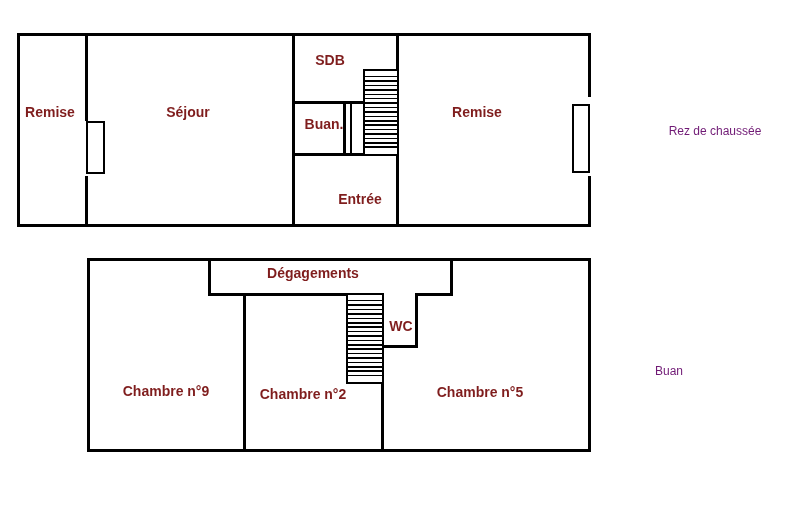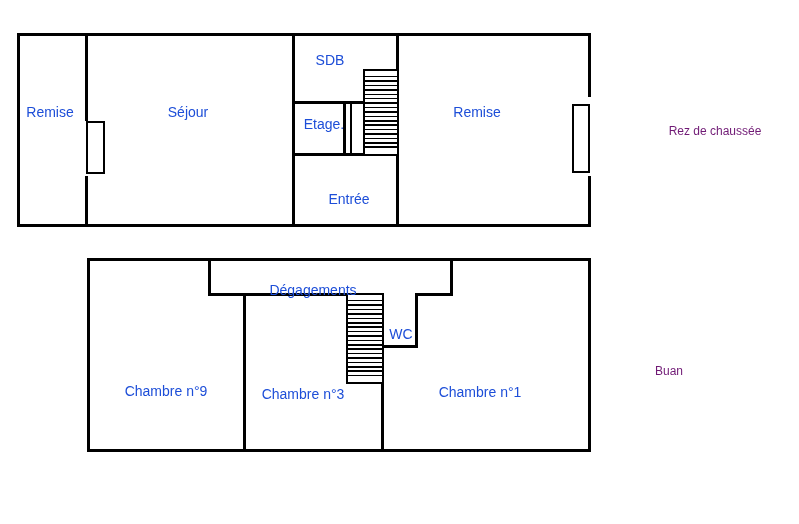--- a/index.html
+++ b/index.html
@@ -37,9 +37,10 @@
     position: absolute;
     transform: translate(-50%, -50%);
     font-size: 14px;
-    color: #1d4ed8;
+    color: #7f1d1d;
     white-space: nowrap;
     z-index: 5;
+    font-weight: bold;
   }
   .floor-title {
     position: absolute;

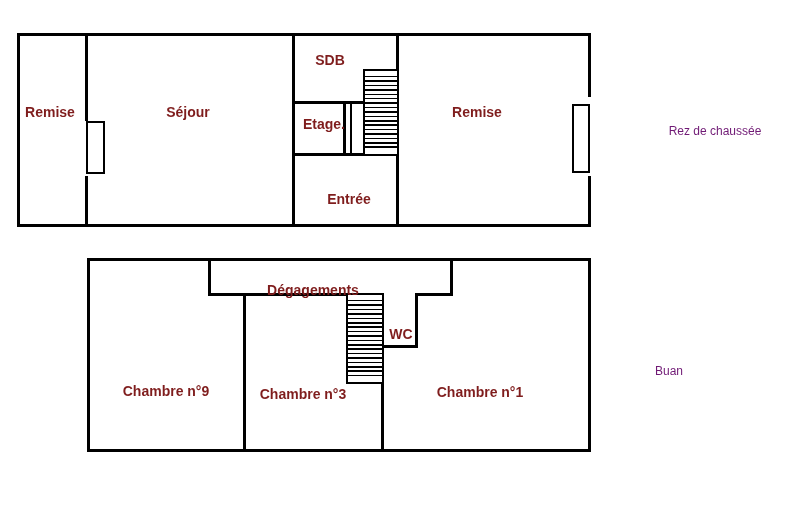--- a/index.html
+++ b/index.html
@@ -83,7 +83,7 @@
     <div class="room-label" style="left:50px;top:112px">Remise</div>
     <div class="room-label" style="left:188px;top:112px">Séjour</div>
     <div class="room-label" style="left:330px;top:60px">SDB</div>
-    <div class="room-label" style="left:324px;top:124px">Etage.</div>
+    <div class="room-label" style="left:324px;top:124px">Buan.</div>
     <div class="room-label" style="left:349px;top:199px">Entrée</div>
     <div class="room-label" style="left:477px;top:112px">Remise</div>
 

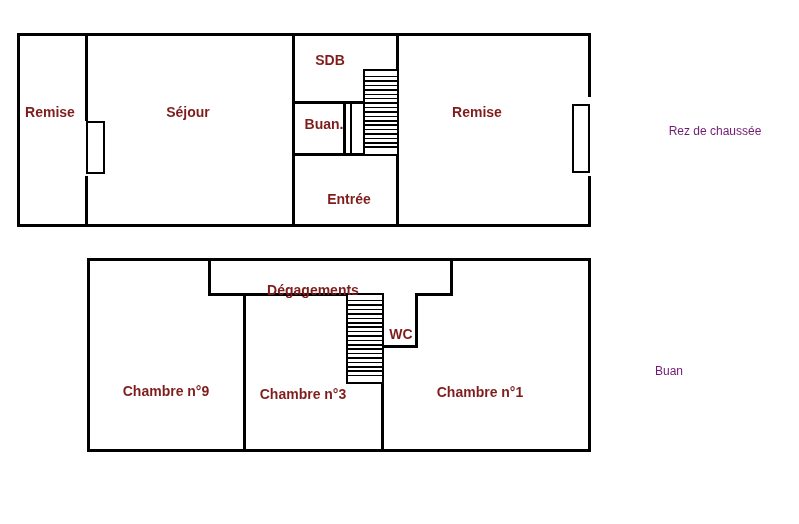--- a/index.html
+++ b/index.html
@@ -84,7 +84,7 @@
     <div class="room-label" style="left:188px;top:112px">Séjour</div>
     <div class="room-label" style="left:330px;top:60px">SDB</div>
     <div class="room-label" style="left:324px;top:124px">Buan.</div>
-    <div class="room-label" style="left:349px;top:199px">Entrée</div>
+    <div class="room-label" style="left:360px;top:199px">Entrée</div>
     <div class="room-label" style="left:477px;top:112px">Remise</div>
 
     <div class="floor-title" style="left:715px;top:131px">Rez de chaussée</div>

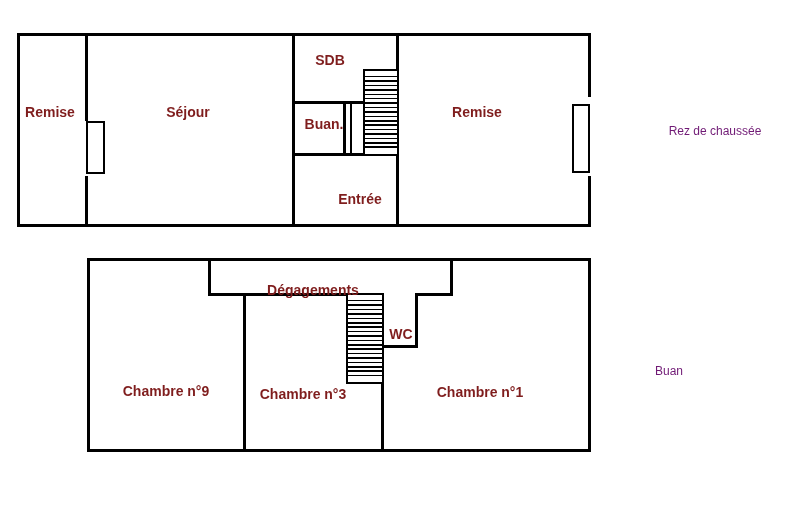--- a/index.html
+++ b/index.html
@@ -112,7 +112,7 @@
       <div class="stairs-hatch"></div>
     </div>
 
-    <div class="room-label" style="left:313px;top:290px">Dégagements</div>
+    <div class="room-label" style="left:313px;top:273px">Dégagements</div>
     <div class="room-label" style="left:166px;top:391px">Chambre n°9</div>
     <div class="room-label" style="left:303px;top:394px">Chambre n°3</div>
     <div class="room-label" style="left:480px;top:392px">Chambre n°1</div>

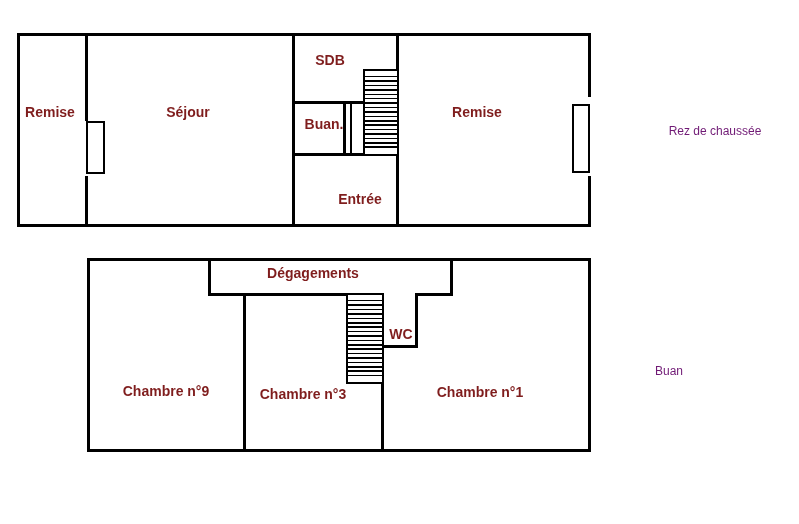--- a/index.html
+++ b/index.html
@@ -116,7 +116,7 @@
     <div class="room-label" style="left:166px;top:391px">Chambre n°9</div>
     <div class="room-label" style="left:303px;top:394px">Chambre n°3</div>
     <div class="room-label" style="left:480px;top:392px">Chambre n°1</div>
-    <div class="room-label" style="left:401px;top:334px">WC</div>
+    <div class="room-label" style="left:401px;top:326px">WC</div>
 
     <div class="floor-title" style="left:669px;top:371px">Buan</div>
   </div>

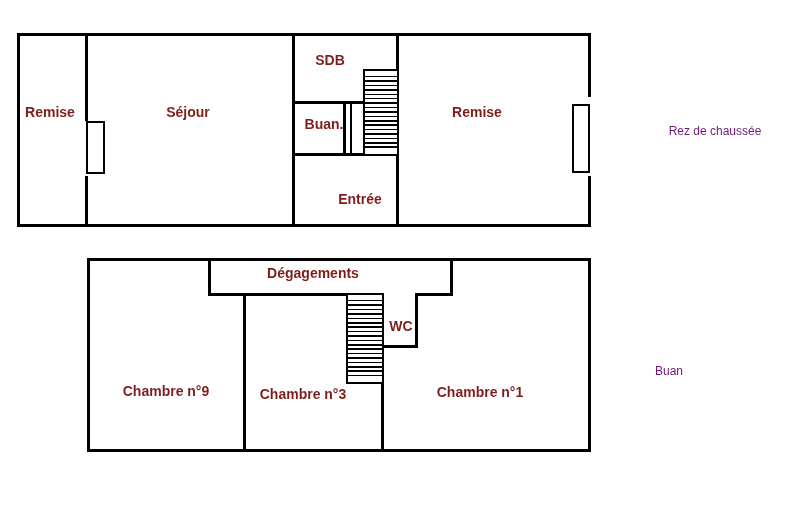--- a/index.html
+++ b/index.html
@@ -114,7 +114,7 @@
 
     <div class="room-label" style="left:313px;top:273px">Dégagements</div>
     <div class="room-label" style="left:166px;top:391px">Chambre n°9</div>
-    <div class="room-label" style="left:303px;top:394px">Chambre n°3</div>
+    <div class="room-label" style="left:303px;top:394px">Chambre n°2</div>
     <div class="room-label" style="left:480px;top:392px">Chambre n°1</div>
     <div class="room-label" style="left:401px;top:326px">WC</div>
 

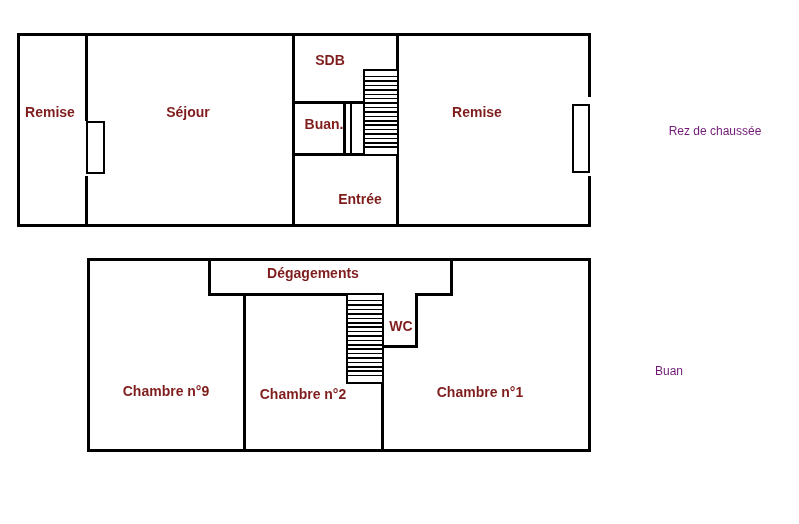--- a/index.html
+++ b/index.html
@@ -115,7 +115,7 @@
     <div class="room-label" style="left:313px;top:273px">Dégagements</div>
     <div class="room-label" style="left:166px;top:391px">Chambre n°9</div>
     <div class="room-label" style="left:303px;top:394px">Chambre n°2</div>
-    <div class="room-label" style="left:480px;top:392px">Chambre n°1</div>
+    <div class="room-label" style="left:480px;top:392px">Chambre n°5</div>
     <div class="room-label" style="left:401px;top:326px">WC</div>
 
     <div class="floor-title" style="left:669px;top:371px">Buan</div>

